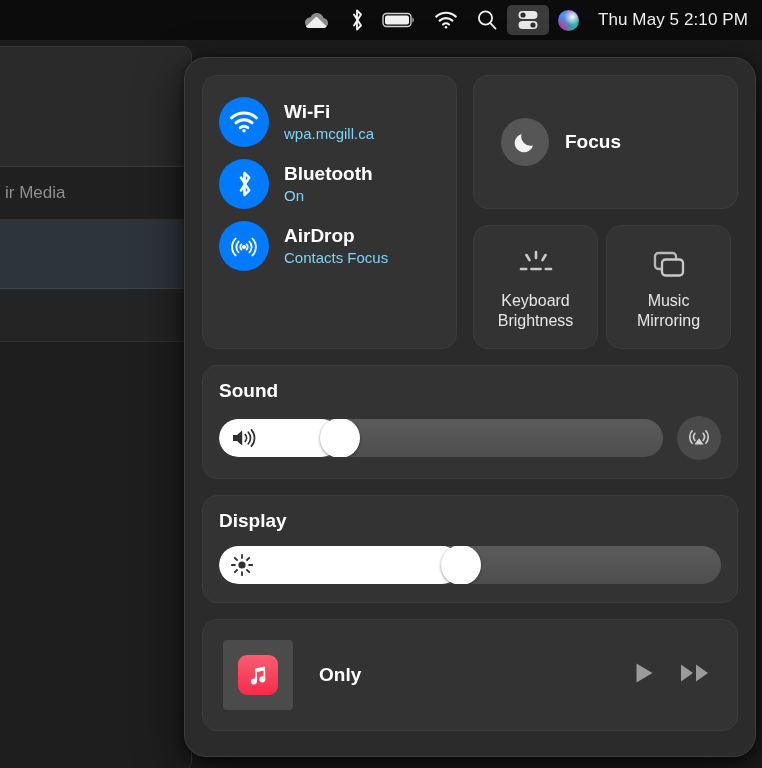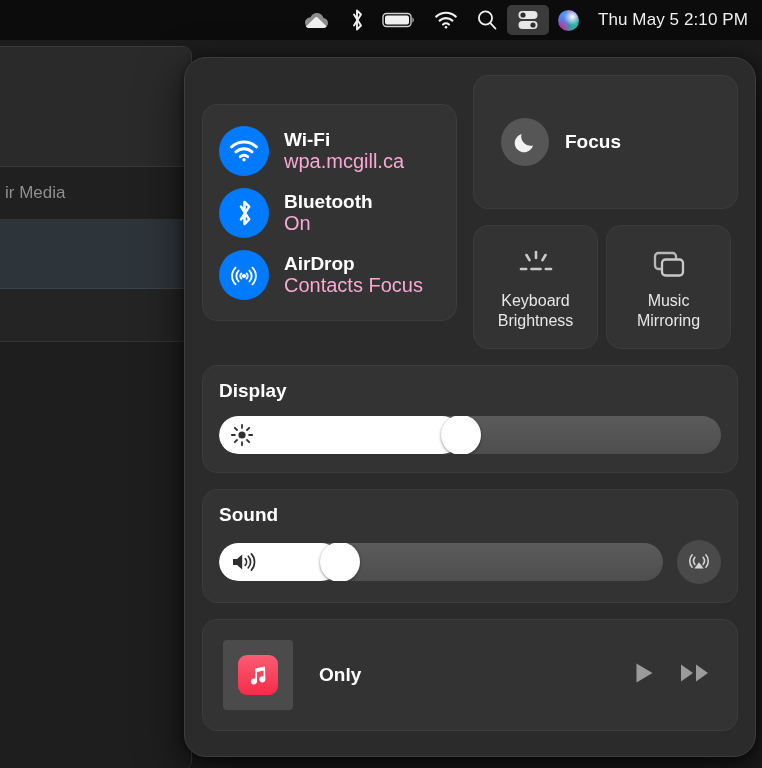--- a/index.html
+++ b/index.html
@@ -47,7 +47,7 @@
     background:#2b2b2b;border:1px solid #3d3d3d;border-radius:22px;
     box-shadow:0 16px 46px rgba(0,0,0,.62), 0 2px 10px rgba(0,0,0,.5);
     box-sizing:border-box;padding:17px;z-index:30;}
-  .cc-grid{display:flex;gap:16px;align-items:center;}
+  .cc-grid{display:flex;gap:16px;}
   .module{background:#333333;border:1px solid #3c3c3c;border-radius:15px;box-sizing:border-box;}
 
   

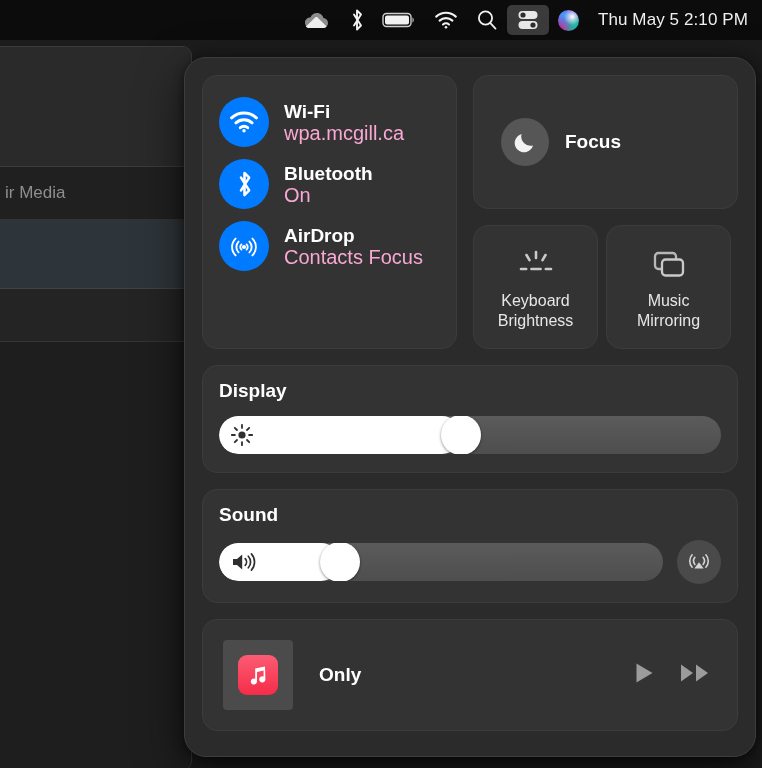--- a/index.html
+++ b/index.html
@@ -57,7 +57,7 @@
     display:flex;align-items:center;justify-content:center;flex:none;}
   .conn-txt{margin-left:15px;}
   .conn-title{color:#fff;font-size:19px;font-weight:bold;line-height:22px;}
-  .conn-sub{color:#f9a8d4;font-size:20px;line-height:21px;}
+  .conn-sub{color:#7dd3fc;font-size:15px;line-height:21px;}
 
   
   .rightcol{display:flex;flex-direction:column;gap:16px;width:266px;}

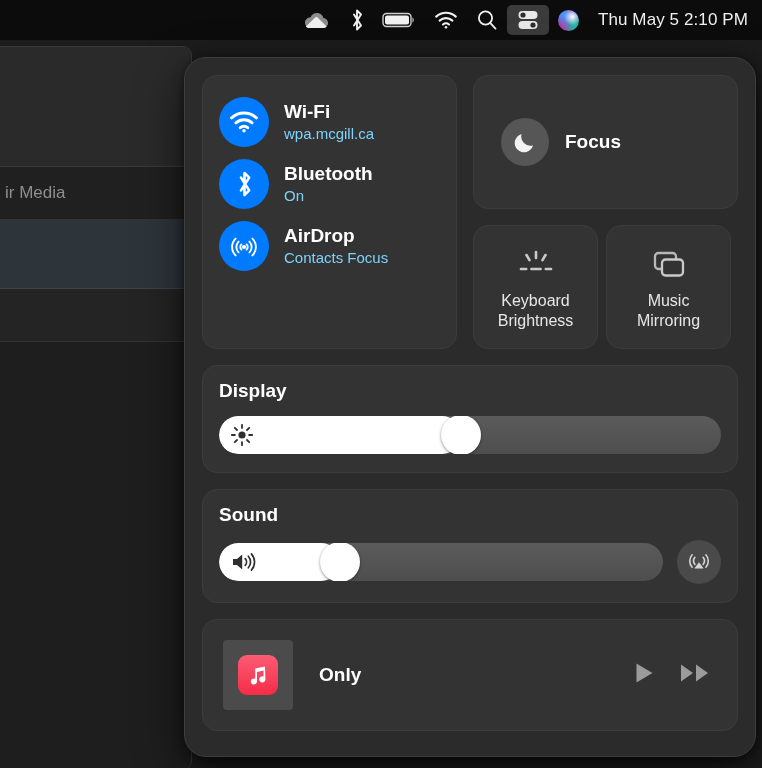--- a/index.html
+++ b/index.html
@@ -273,6 +273,37 @@
             </div>
           </div>
 
+        </div>
+      </div>
+    </div>
+
+    <div class="module slider-mod">
+      <div class="slider-title">Sound</div>
+      <div class="slider-line">
+        <div class="track" id="sound-track">
+          <div class="fill" id="sound-fill" style="width: 121px;"></div>
+          <div class="slider-glyph">
+            <svg width="28" height="24" viewBox="0 0 28 24">
+              <path d="M3 9h4l5.2-4.6v15.2L7 15H3z" fill="#2f2f2f"></path>
+              <g fill="none" stroke="#2f2f2f" stroke-width="1.7" stroke-linecap="round">
+                <path d="M15.2 8.6a5 5 0 0 1 0 6.8"></path>
+                <path d="M18.3 6.2a8.6 8.6 0 0 1 0 11.6"></path>
+                <path d="M21.4 3.9a12 12 0 0 1 0 16.2"></path>
+              </g>
+            </svg>
+          </div>
+          <div class="knob" id="sound-knob" style="left: 101px;"></div>
+        </div>
+        <div class="airplay-btn">
+          <svg width="26" height="26" viewBox="0 0 28 28">
+            <g fill="none" stroke="#d4d4d4" stroke-width="1.7" stroke-linecap="round">
+              <path d="M9.6 16.6a6 6 0 0 1 0-7.6"></path>
+              <path d="M18.4 9a6 6 0 0 1 0 7.6"></path>
+              <path d="M6.6 19.6a10 10 0 0 1 0-13.4"></path>
+              <path d="M21.4 6.2a10 10 0 0 1 0 13.4"></path>
+            </g>
+            <path d="M14 14.4l5 6.6H9z" fill="#d4d4d4"></path>
+          </svg>
         </div>
       </div>
     </div>
@@ -302,37 +333,6 @@
       </div>
     </div>
 
-    <div class="module slider-mod">
-      <div class="slider-title">Sound</div>
-      <div class="slider-line">
-        <div class="track" id="sound-track">
-          <div class="fill" id="sound-fill" style="width: 121px;"></div>
-          <div class="slider-glyph">
-            <svg width="28" height="24" viewBox="0 0 28 24">
-              <path d="M3 9h4l5.2-4.6v15.2L7 15H3z" fill="#2f2f2f"></path>
-              <g fill="none" stroke="#2f2f2f" stroke-width="1.7" stroke-linecap="round">
-                <path d="M15.2 8.6a5 5 0 0 1 0 6.8"></path>
-                <path d="M18.3 6.2a8.6 8.6 0 0 1 0 11.6"></path>
-                <path d="M21.4 3.9a12 12 0 0 1 0 16.2"></path>
-              </g>
-            </svg>
-          </div>
-          <div class="knob" id="sound-knob" style="left: 101px;"></div>
-        </div>
-        <div class="airplay-btn">
-          <svg width="26" height="26" viewBox="0 0 28 28">
-            <g fill="none" stroke="#d4d4d4" stroke-width="1.7" stroke-linecap="round">
-              <path d="M9.6 16.6a6 6 0 0 1 0-7.6"></path>
-              <path d="M18.4 9a6 6 0 0 1 0 7.6"></path>
-              <path d="M6.6 19.6a10 10 0 0 1 0-13.4"></path>
-              <path d="M21.4 6.2a10 10 0 0 1 0 13.4"></path>
-            </g>
-            <path d="M14 14.4l5 6.6H9z" fill="#d4d4d4"></path>
-          </svg>
-        </div>
-      </div>
-    </div>
-
     <div class="module music-mod">
       <div class="art">
         <div class="appicon">

